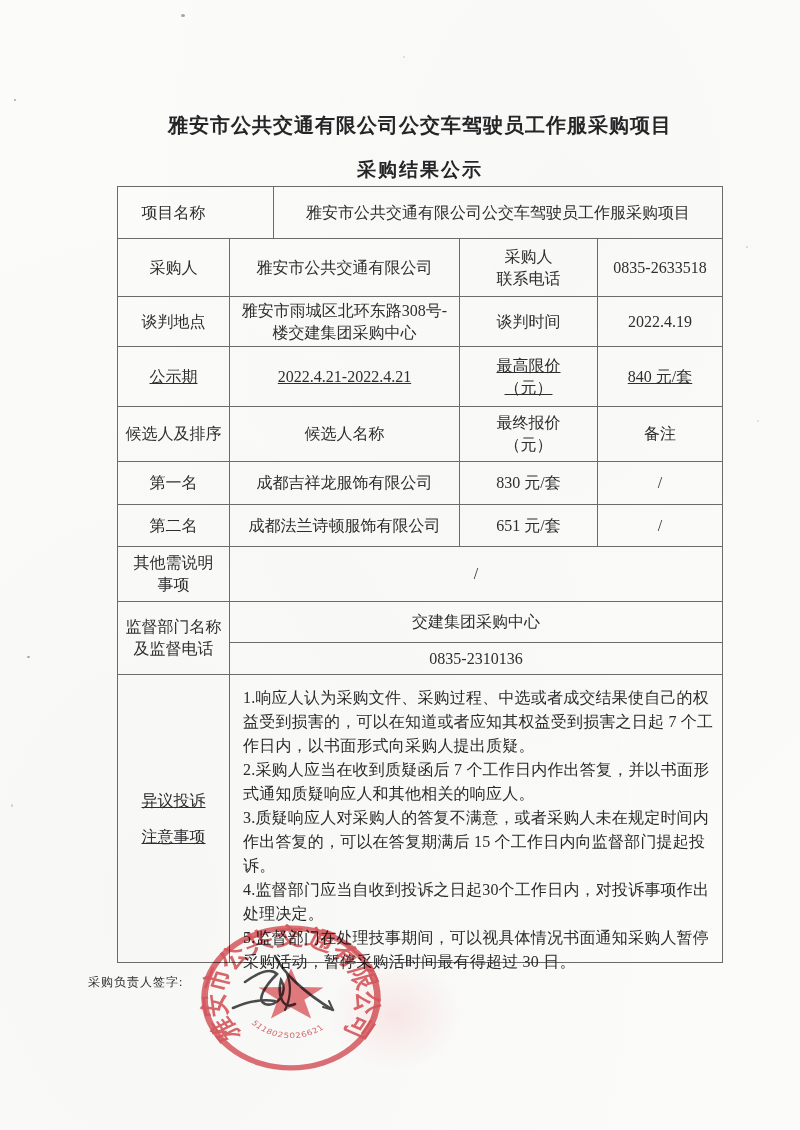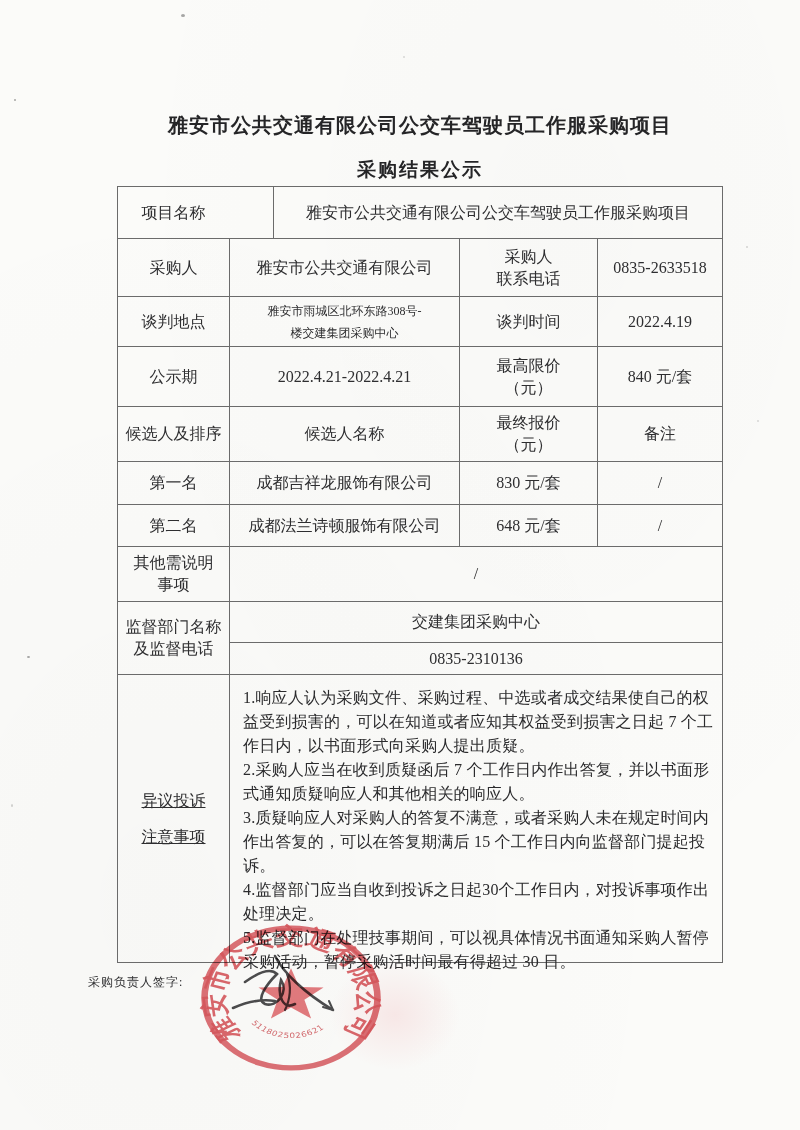--- a/index.html
+++ b/index.html
@@ -43,7 +43,7 @@
   .w-price{width:138px;flex:none;}
   .w-remark{flex:1;}
   .w-merged{flex:1;}
-  .small{font-size:12px;}
+  .small{font-size:16px;}
   .stack{flex:1;display:flex;flex-direction:column;}
   .substack{display:flex;align-items:center;justify-content:center;text-align:center;box-sizing:border-box;}
   .objection-text{

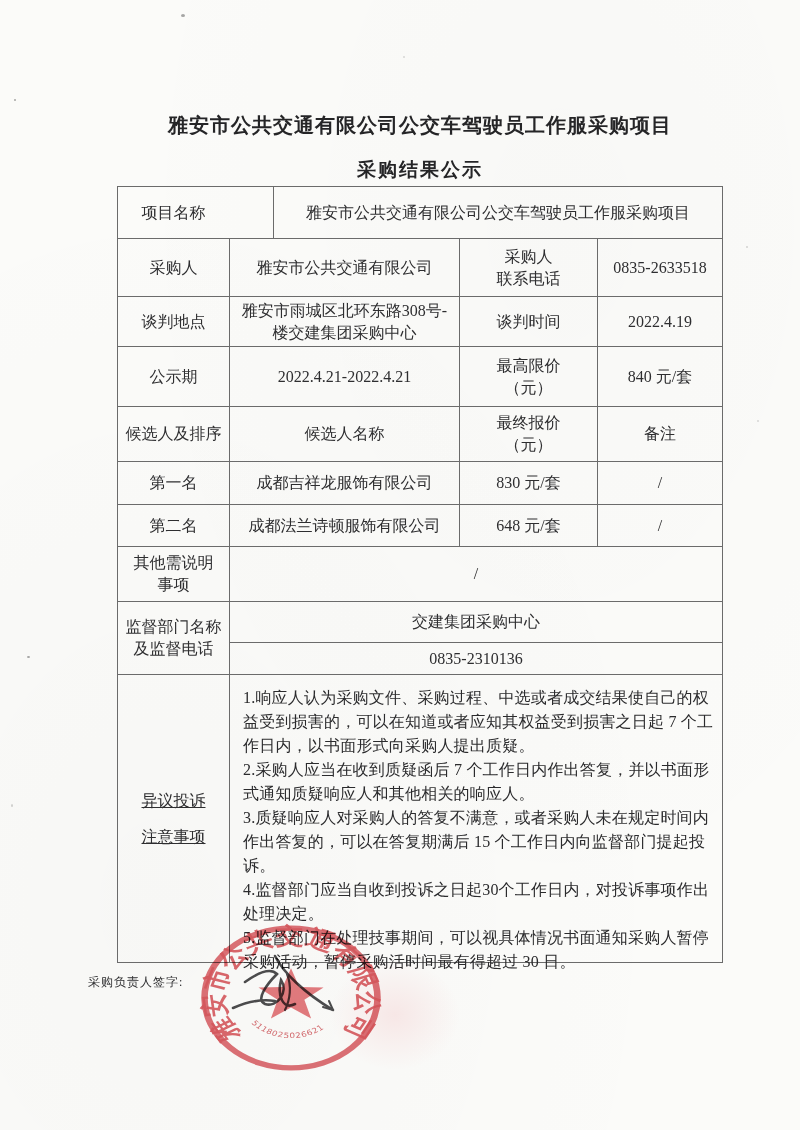--- a/index.html
+++ b/index.html
@@ -113,7 +113,7 @@
     <div class="c w-remark bl">2022.4.19</div>
   </div>
 
-  <div class="row" style="height:60px;">
+  <div class="row" style="height:60px;text-decoration:underline;">
     <div class="c w-label">公示期</div>
     <div class="c w-val bl">2022.4.21-2022.4.21</div>
     <div class="c w-price bl">

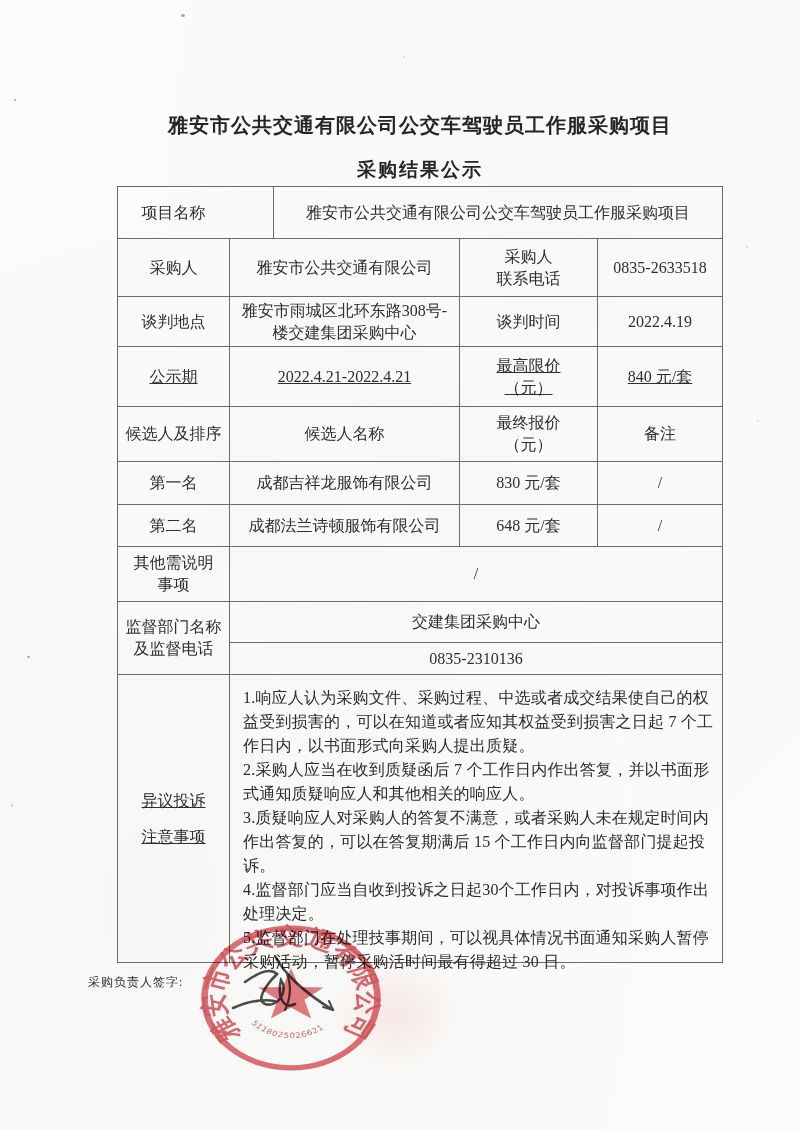--- a/index.html
+++ b/index.html
@@ -143,7 +143,7 @@
   <div class="row" style="height:42px;">
     <div class="c w-label">第二名</div>
     <div class="c w-val bl">成都法兰诗顿服饰有限公司</div>
-    <div class="c w-price bl">648 元/套</div>
+    <div class="c w-price bl">651 元/套</div>
     <div class="c w-remark bl">/</div>
   </div>
 

